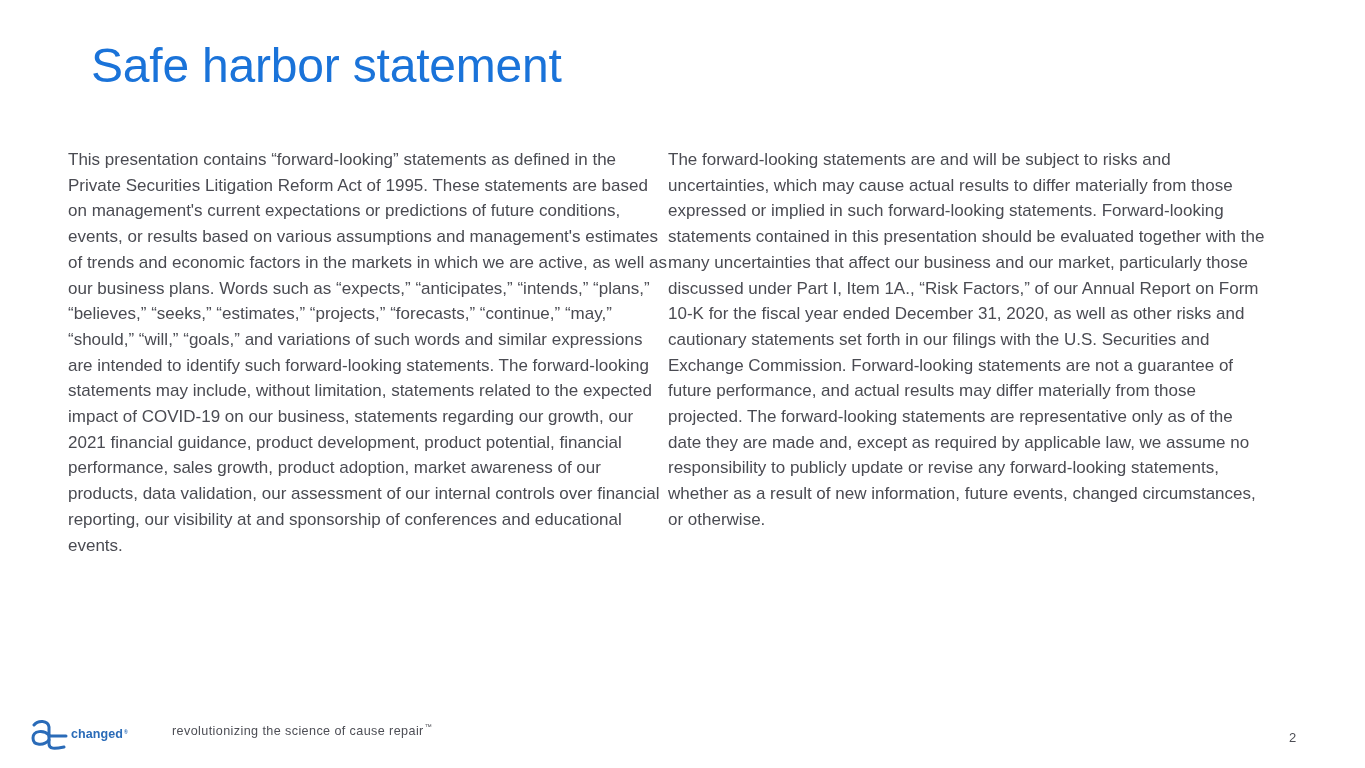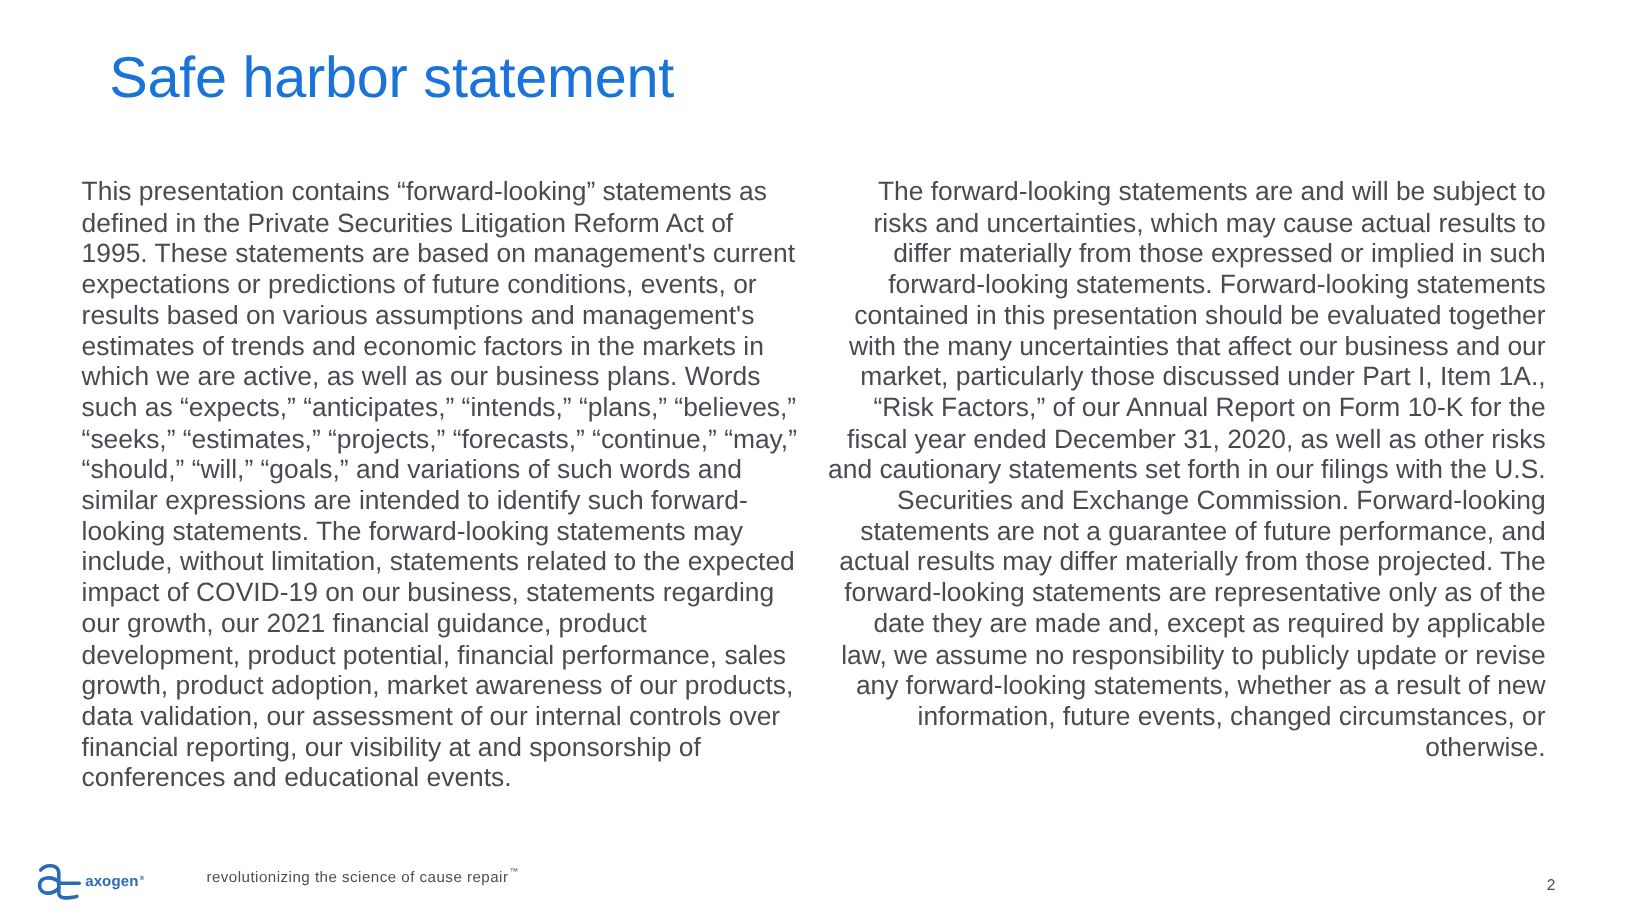--- a/index.html
+++ b/index.html
@@ -28,7 +28,7 @@
     .col {
       position: absolute;
       top: 147px;
-      font-size: 22px;
+      font-size: 17px;
       line-height: 25.7px;
       color: #4a4b52;
       margin: 0;

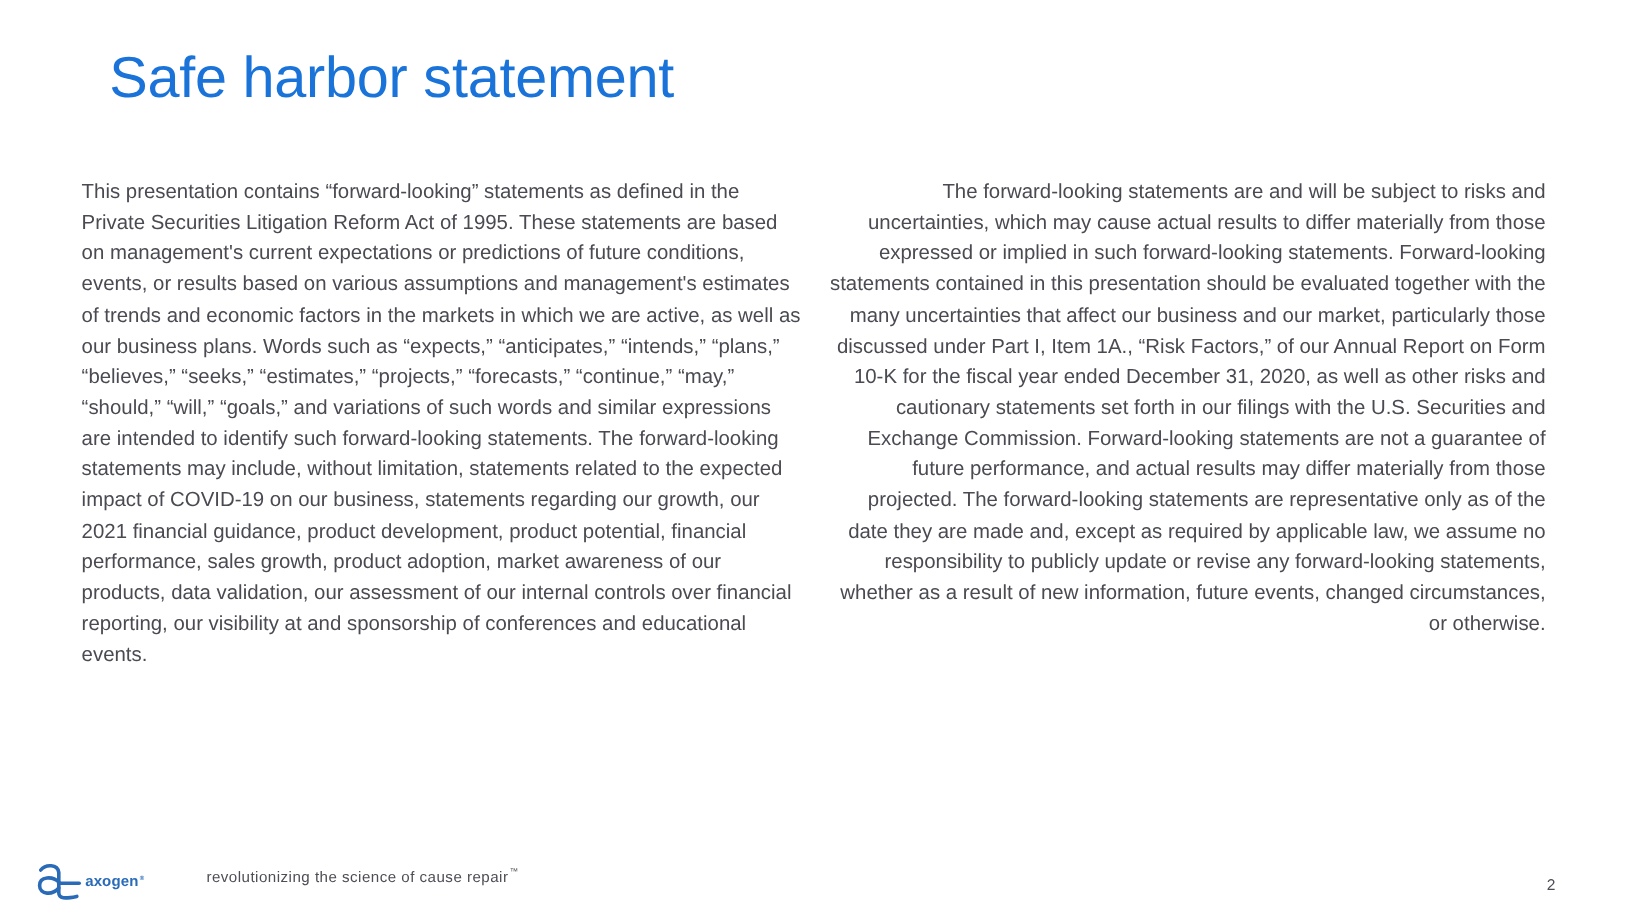--- a/index.html
+++ b/index.html
@@ -34,7 +34,7 @@
       margin: 0;
     }
     .col-left { left: 68px; width: 600px; }
-    .col-right { left: 688px; width: 600px; text-align: right; }
+    .col-right { left: 668px; width: 600px; }
     .col p { margin: 0; }
     .logo {
       position: absolute;

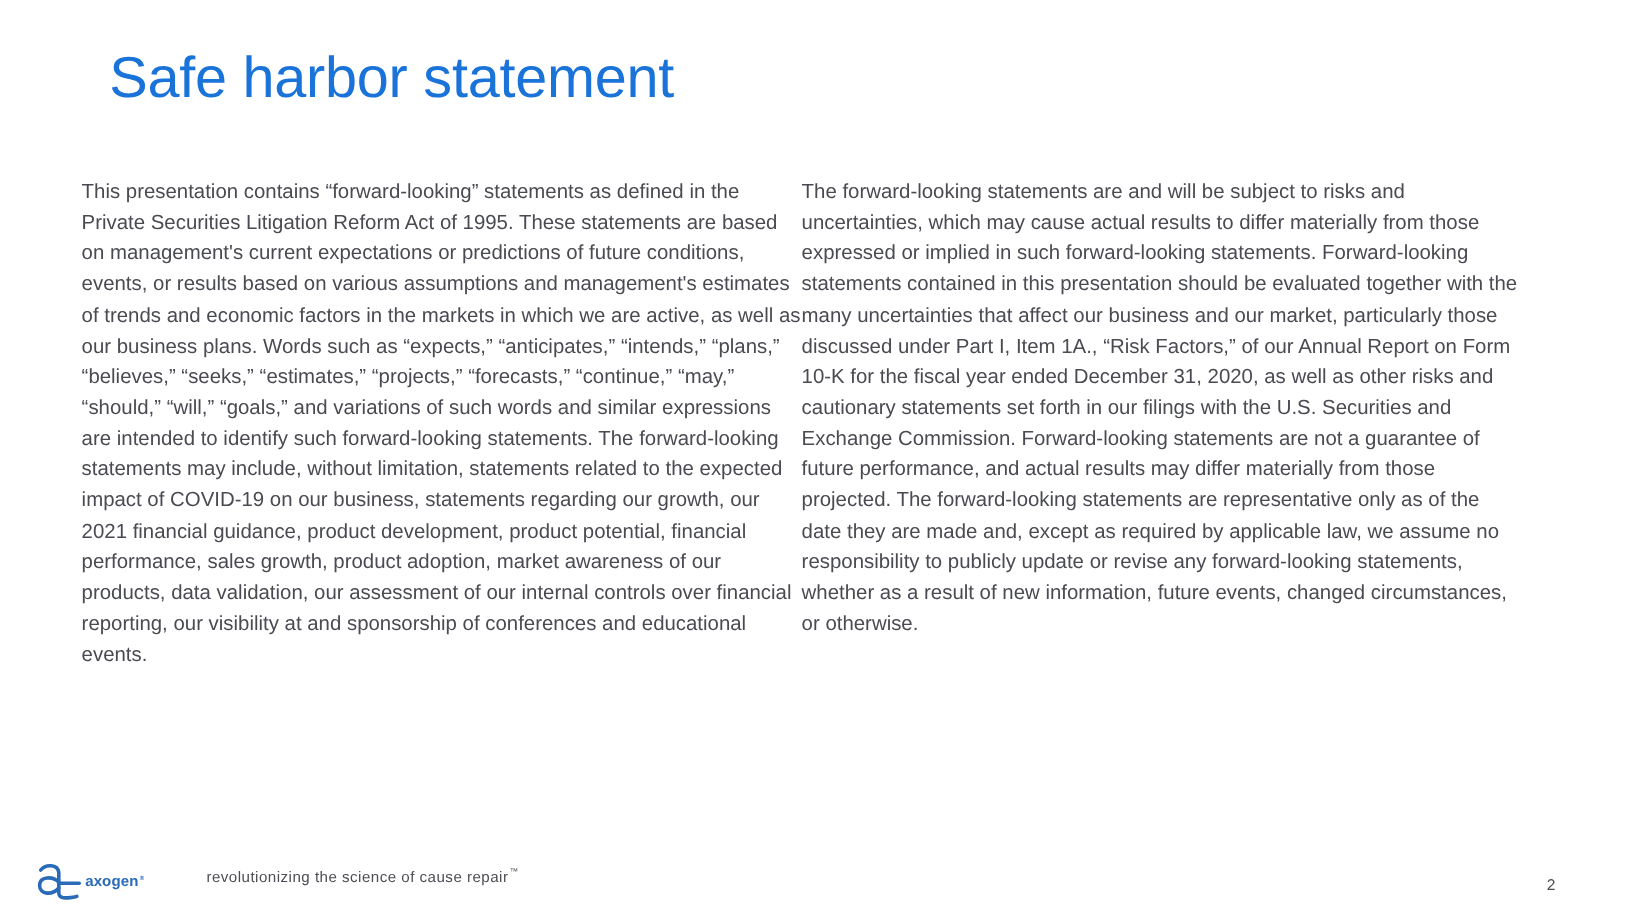--- a/index.html
+++ b/index.html
@@ -106,7 +106,7 @@
       <path d="M21 18 L 38 18" fill="none" stroke="#2a6bb8" stroke-width="3" stroke-linecap="round"></path>
     </svg>
   </span>
-  <span class="logo-word"><span>axogen</span><sup>®</sup></span>
+  <span class="logo-word"><span>changed</span><sup>®</sup></span>
 </div>
 
 <div class="tagline"><span>revolutionizing the science of cause repair</span><span class="tm">™</span></div>

